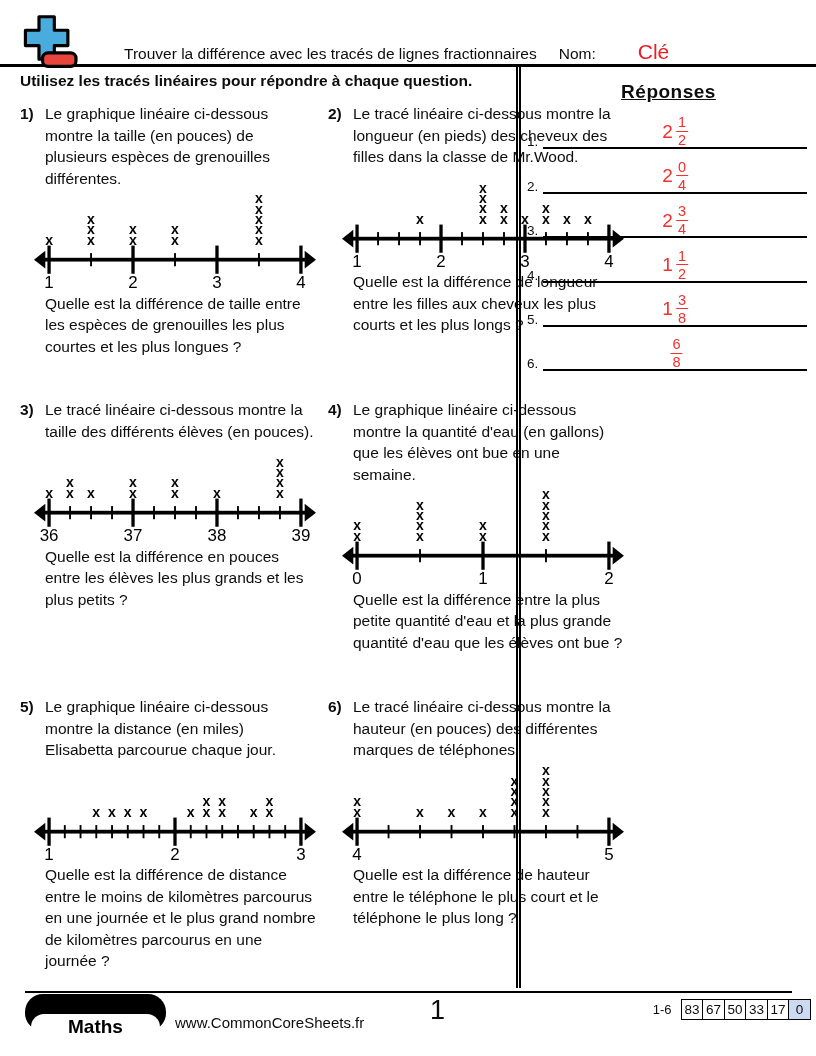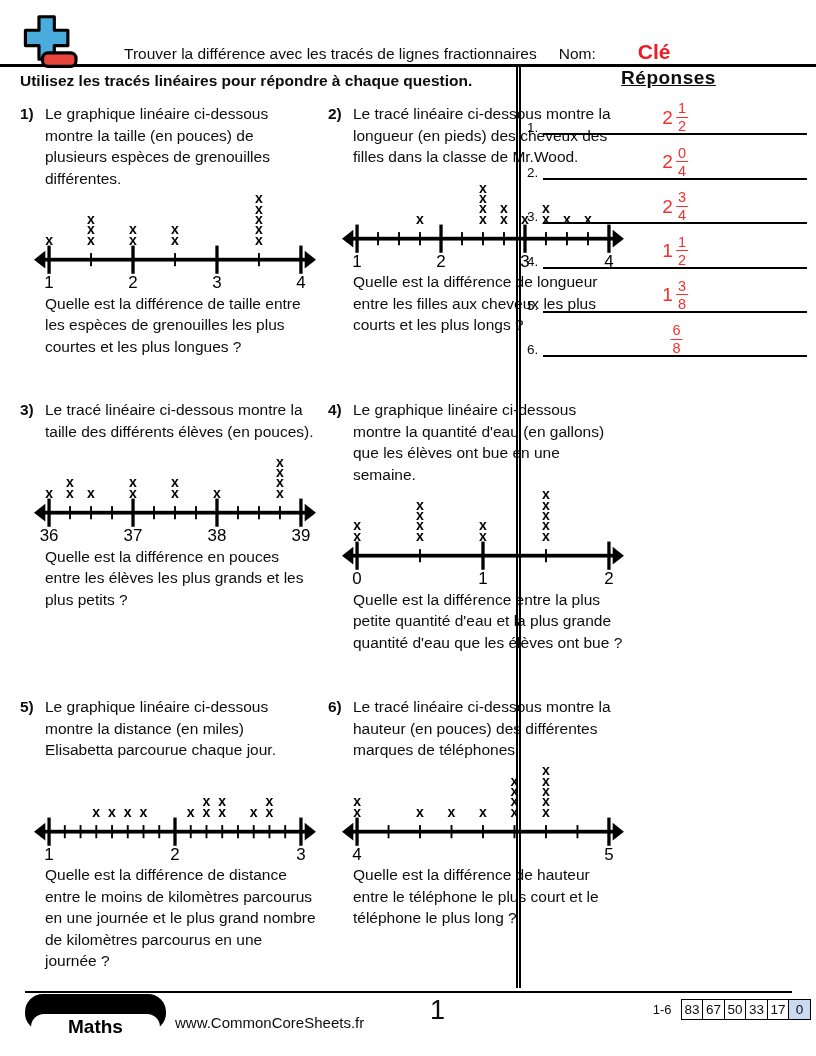--- a/index.html
+++ b/index.html
@@ -14,7 +14,7 @@
   .title-row { position:absolute; left:124px; top:40px; display:flex; align-items:baseline;justify-content:flex-end; }
   .doc-title { font-size:15.5px; }
   .name-label { font-size:15.5px; margin-left:22px; }
-  .key-value { font-size:21px; font-weight:bold; color:#ed1c24; margin-left:42px; }
+  .key-value { font-size:21px; font-weight:normal; color:#ed1c24; margin-left:42px; }
   .top-rule { position:absolute; top:64px; left:0; right:0; height:3px; background:#000; }
 
   

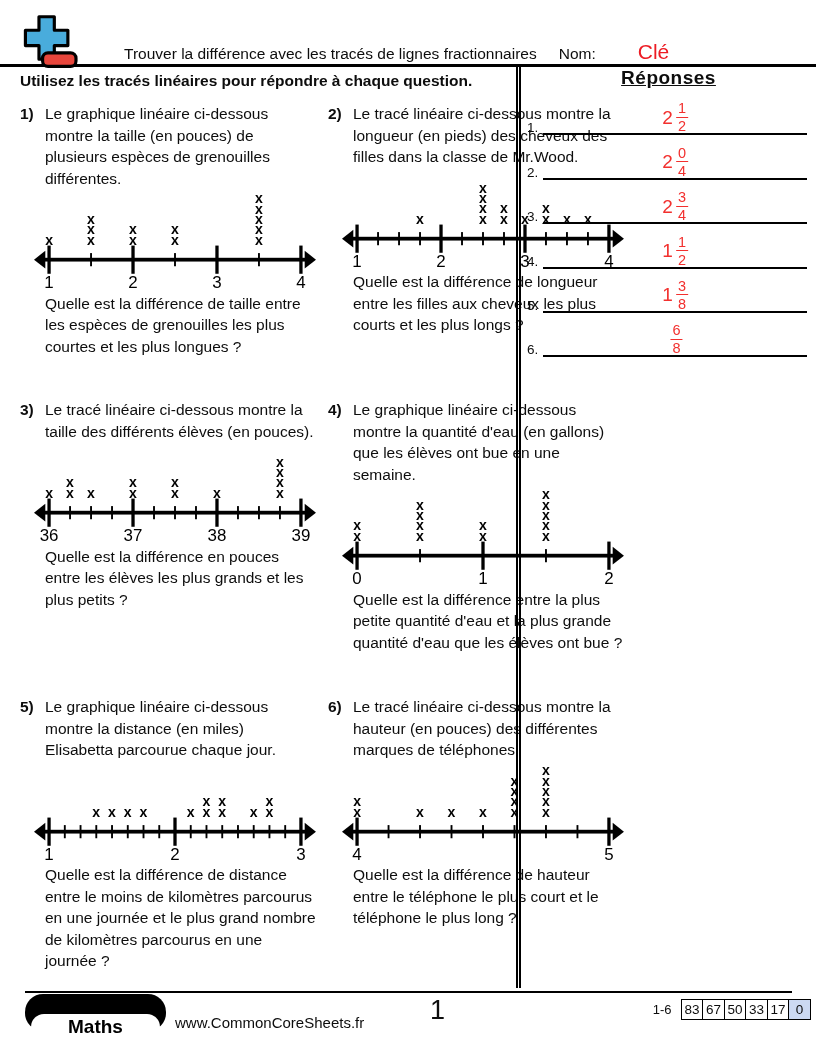--- a/index.html
+++ b/index.html
@@ -33,7 +33,7 @@
   .x-mark { font-size:15px; font-weight:bold; fill:#000; }
 
   
-  .answers { flex:1; border-left:5px double #000; padding-top:0; }
+  .answers { flex:1; border-left:5px double #000; padding-top:14px; }
   .answers-title { text-align:center; font-weight:bold; font-size:19px; text-decoration:underline; letter-spacing:.5px; }
   .answer-items { margin-top:2px; }
   .answer-item { height:44.4px; display:flex; align-items:flex-end; padding-left:6px; }

